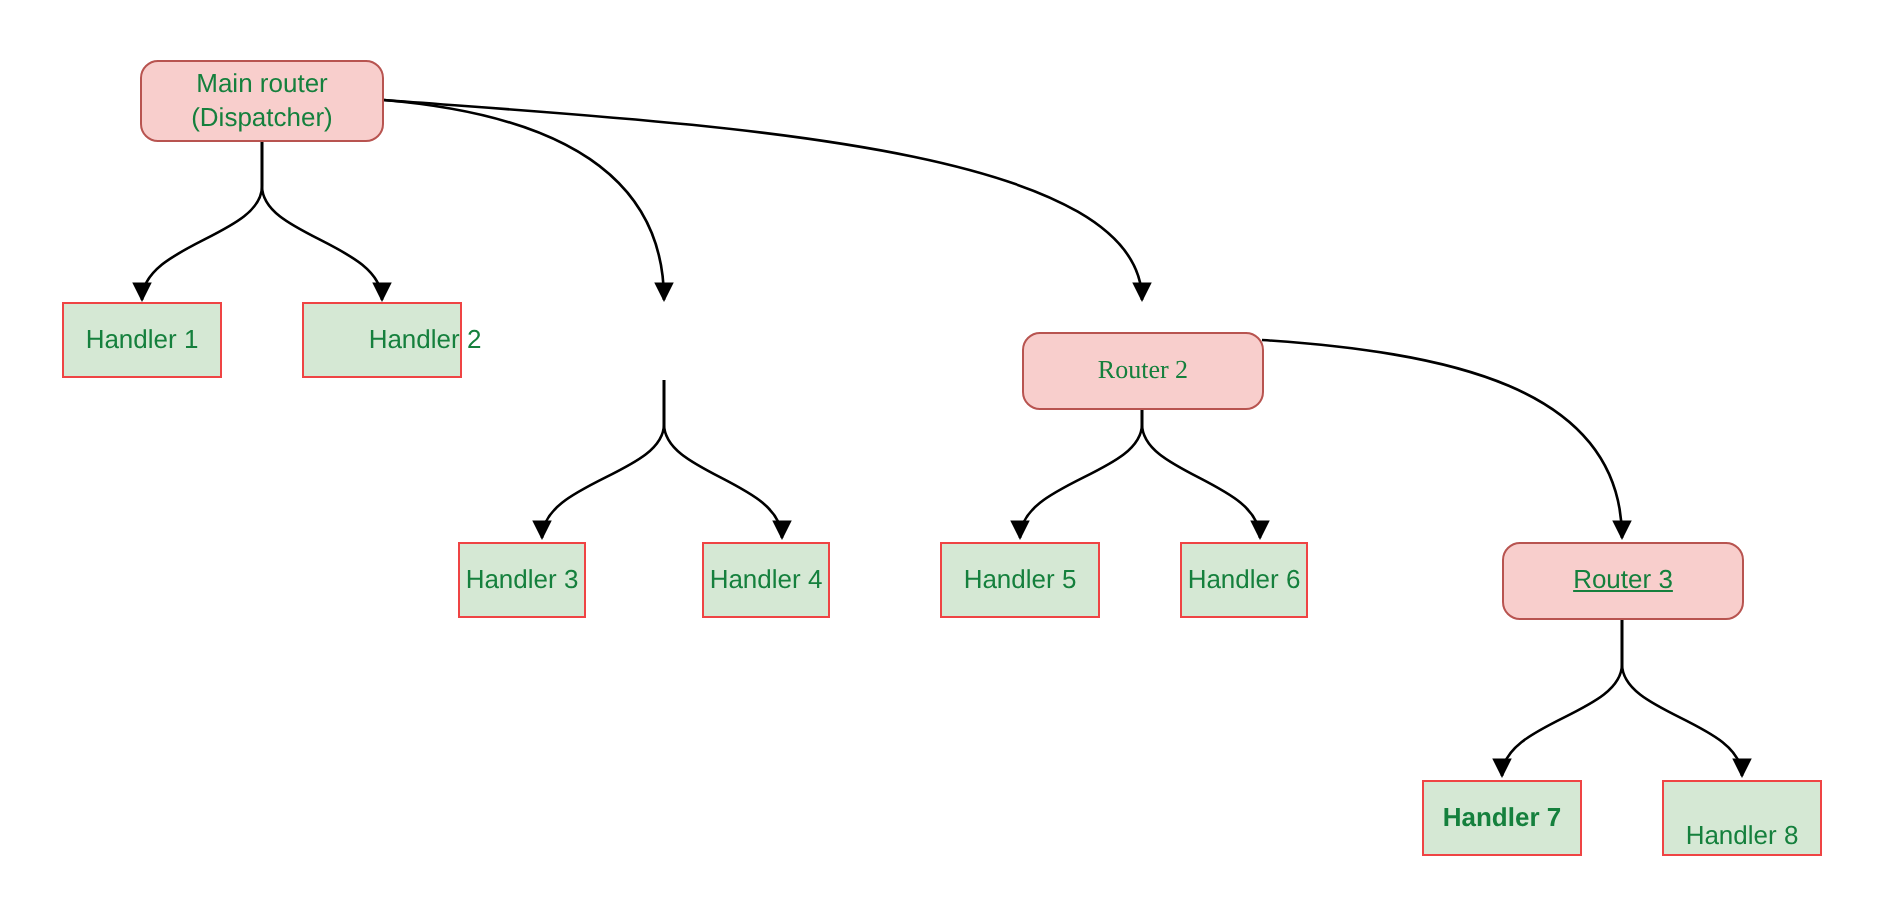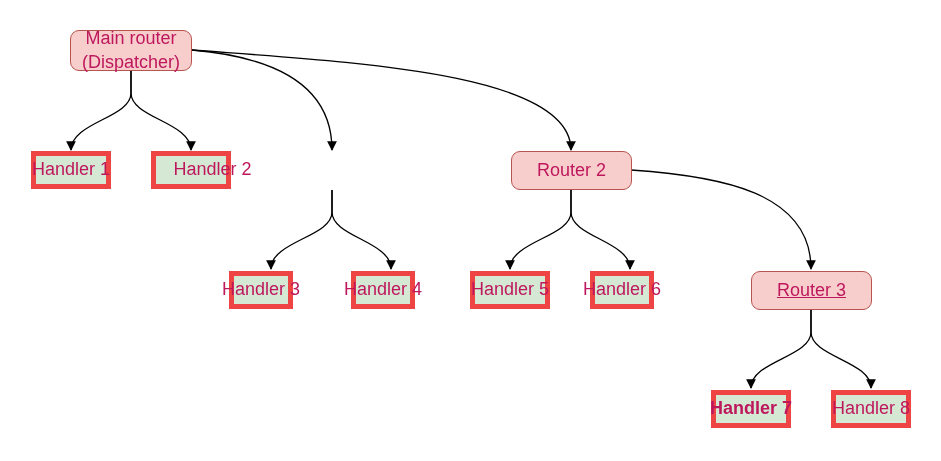--- a/index.html
+++ b/index.html
@@ -16,7 +16,7 @@
     position:absolute; box-sizing:border-box;
     display:flex; flex-direction:column;
     align-items:center; justify-content:center;
-    font-size:18px; color:#be185d; text-align:center; line-height:1.3;
+    font-size:13px; color:#15803d; text-align:center; line-height:1.3;
     white-space:nowrap;
   }
   .router {

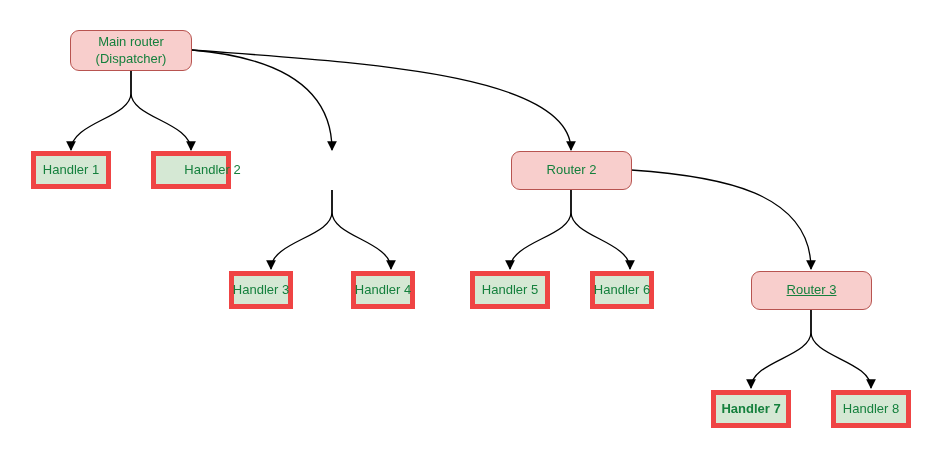--- a/index.html
+++ b/index.html
@@ -26,7 +26,7 @@
   }
   .handler {
     background:#d5e8d4;
-    border:5px solid #ef4444;
+    border:1px solid #ef4444;
   }
 </style>
 </head>

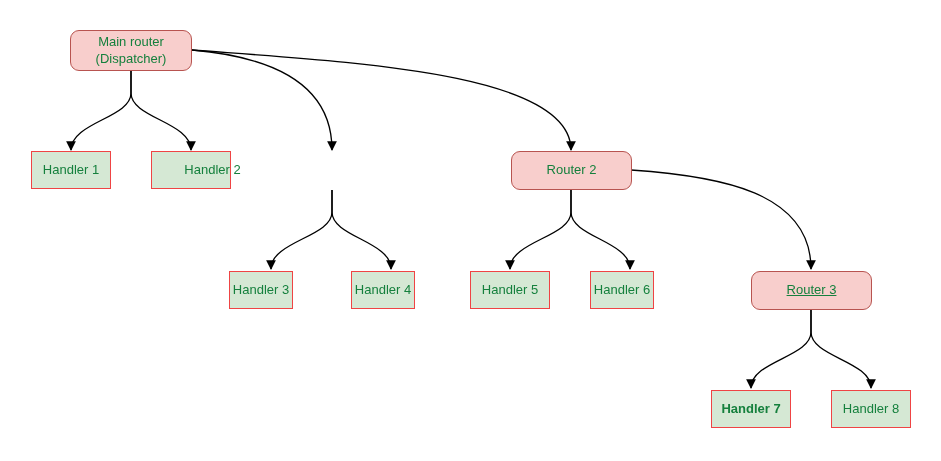--- a/index.html
+++ b/index.html
@@ -67,7 +67,7 @@
   </div>
 
 
-  <div class="node router" style="left:511px; top:151px; width:121px; height:39px;">
+  <div class="node router" style="left:511px; top:166px; width:121px; height:39px;font-family:Liberation Serif, serif;">
     <span>Router 2</span>
   </div>
 

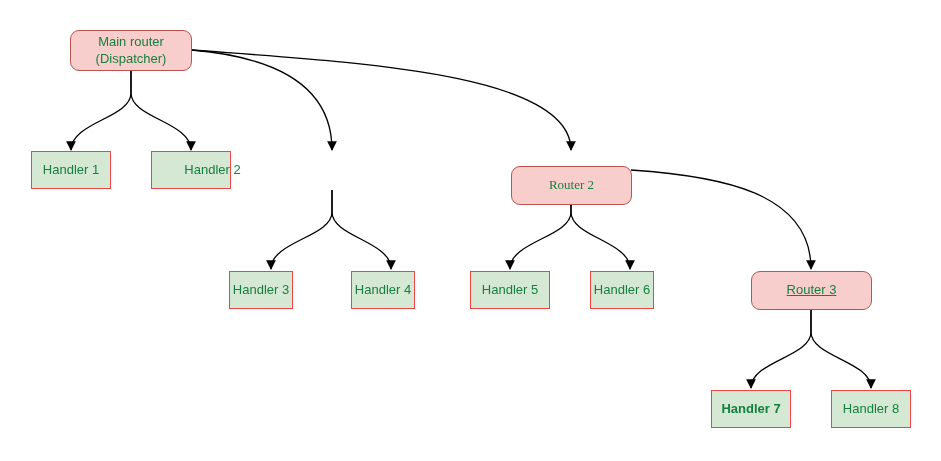--- a/index.html
+++ b/index.html
@@ -95,7 +95,7 @@
     <span>Handler 7</span>
   </div>
 
-  <div class="node handler" style="left:831px; top:390px; width:80px; height:38px;">
+  <div class="node handler" style="left:831px; top:390px; width:80px; height:38px;justify-content:flex-end;">
     <span>Handler 8</span>
   </div>
 

